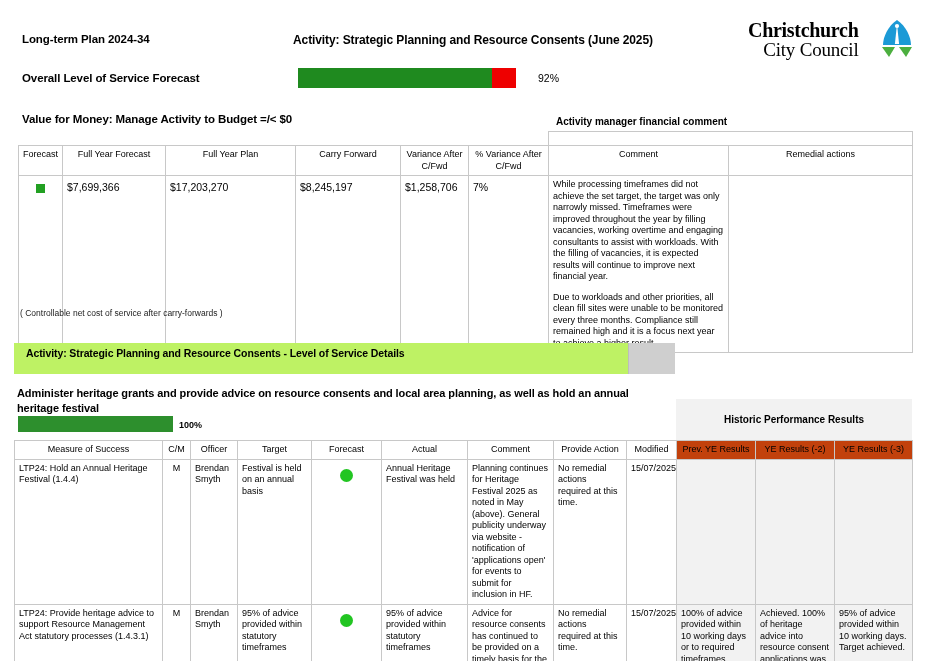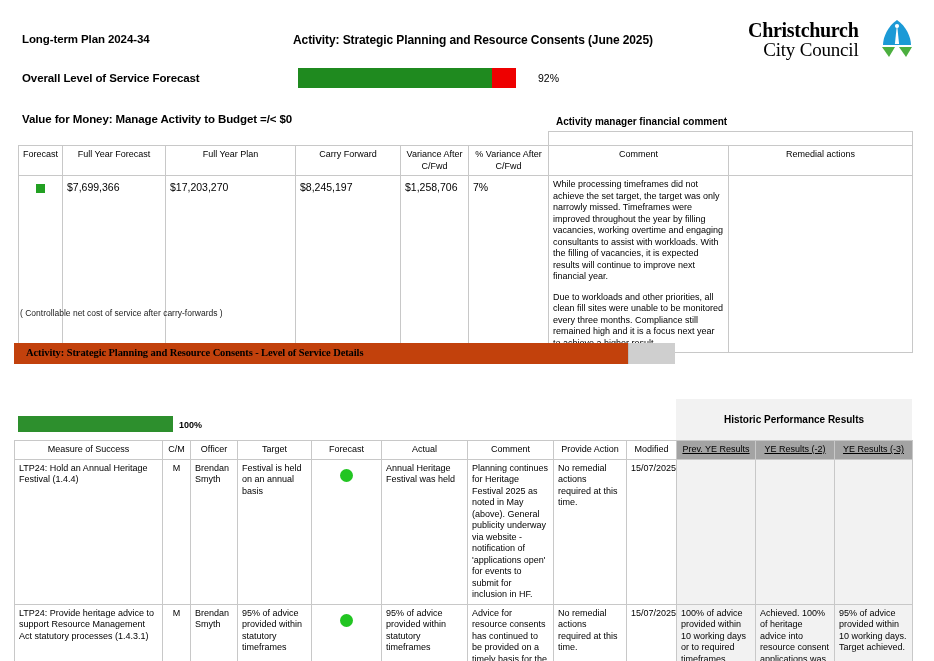--- a/index.html
+++ b/index.html
@@ -99,9 +99,8 @@
   
   .activity-band {
     position: absolute; left: 14px; top: 343px;
-    width: 661px; height: 21px;
-    background: #c2410c;
-    font-family: Liberation Serif, serif;
+    width: 661px; height: 31px;
+    background: #bef264;
   }
   .activity-band .bar2 {
     position: absolute; right: 0; top: 0; width: 47px; height: 100%;

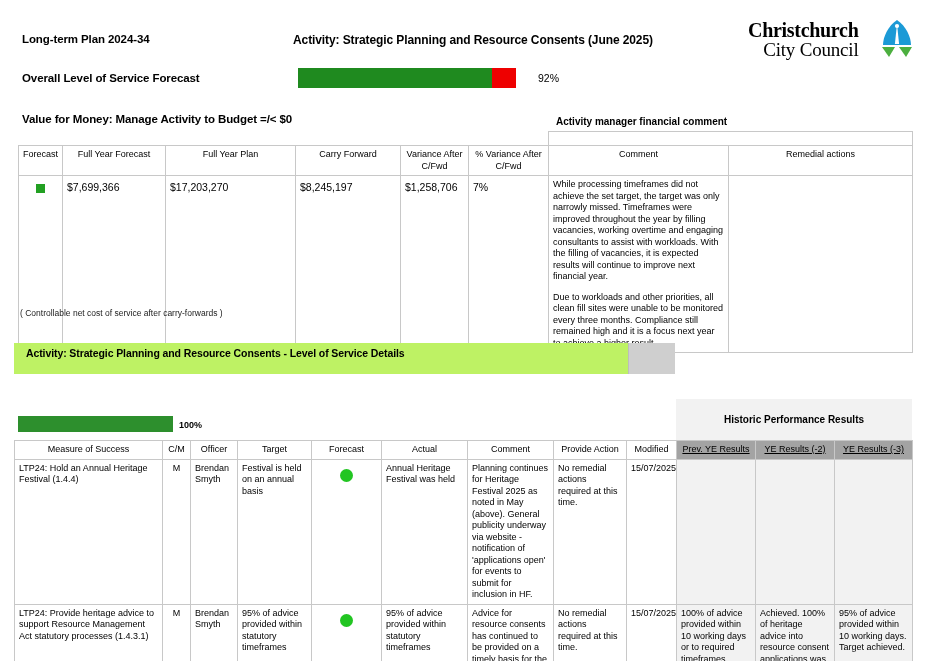--- a/index.html
+++ b/index.html
@@ -243,6 +243,7 @@
     <div class="bar2"></div>
   </div>
 
+  <div class="los-heading">Administer heritage grants and provide advice on resource consents and local area planning, as well as hold an annual heritage festival</div>
   <div class="bar-los">
     <i id="los-fill" style="width: 100%;"></i>
   </div>

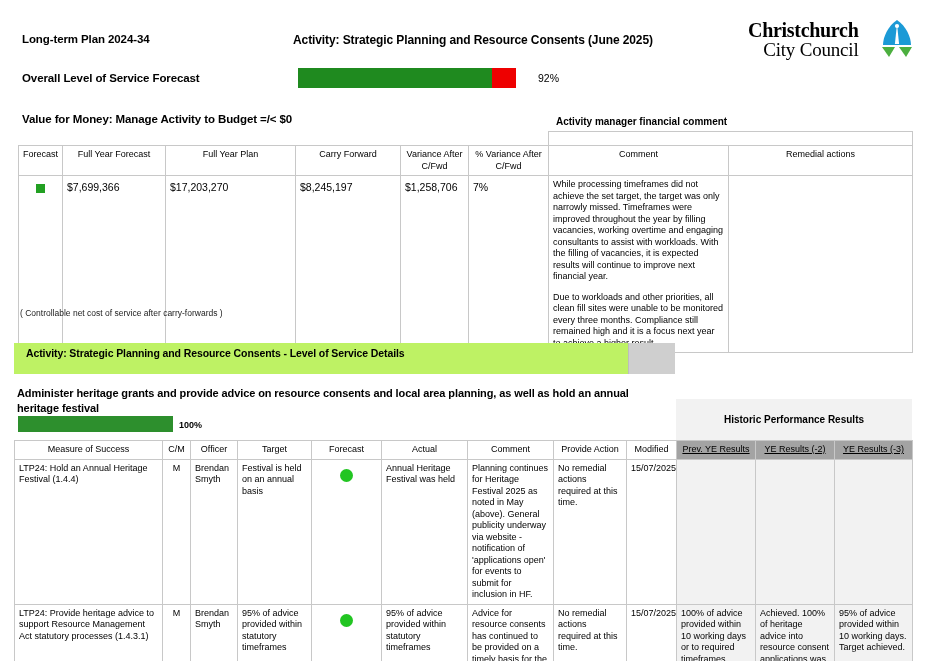--- a/index.html
+++ b/index.html
@@ -147,7 +147,7 @@
   .los-table td { font-size: 8.5px; line-height: 1.3; }
   .los-table td.c { text-align: center; }
   .los-table .hist { background: #f2f2f2; }
-  .los-table th.hist { background: #a3a3a3; text-decoration: underline; }
+  .los-table th.hist { background: #c2410c; }
   .row1 td { height: 114px; }
   .row2 td { height: 83px; }
   .dot-green {

